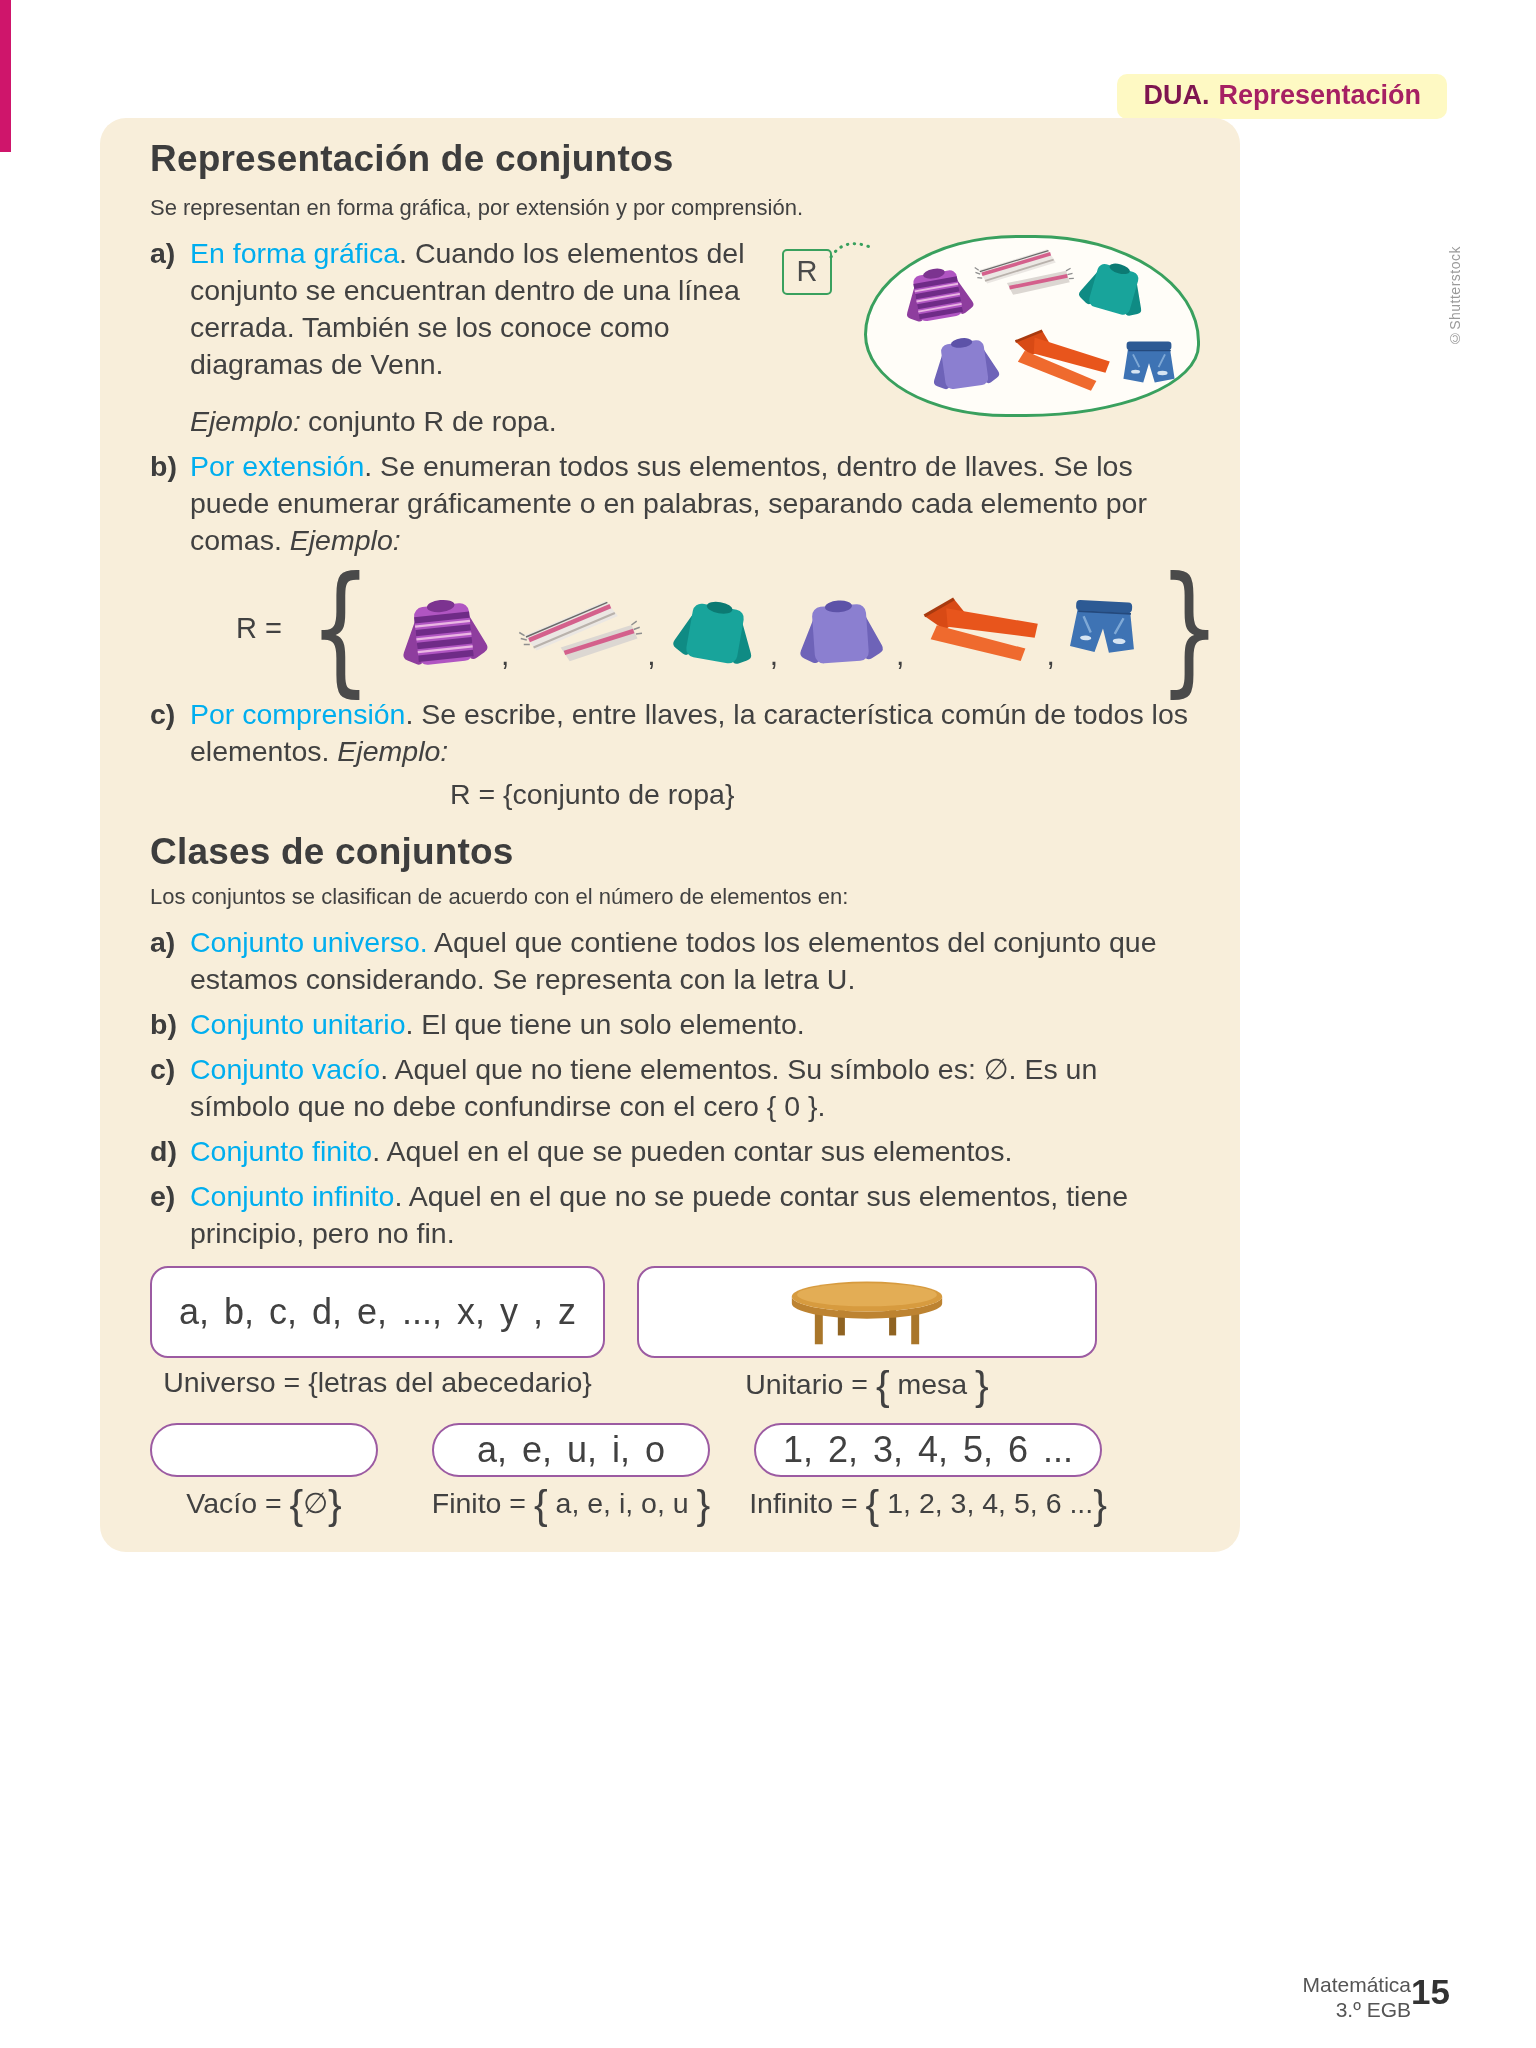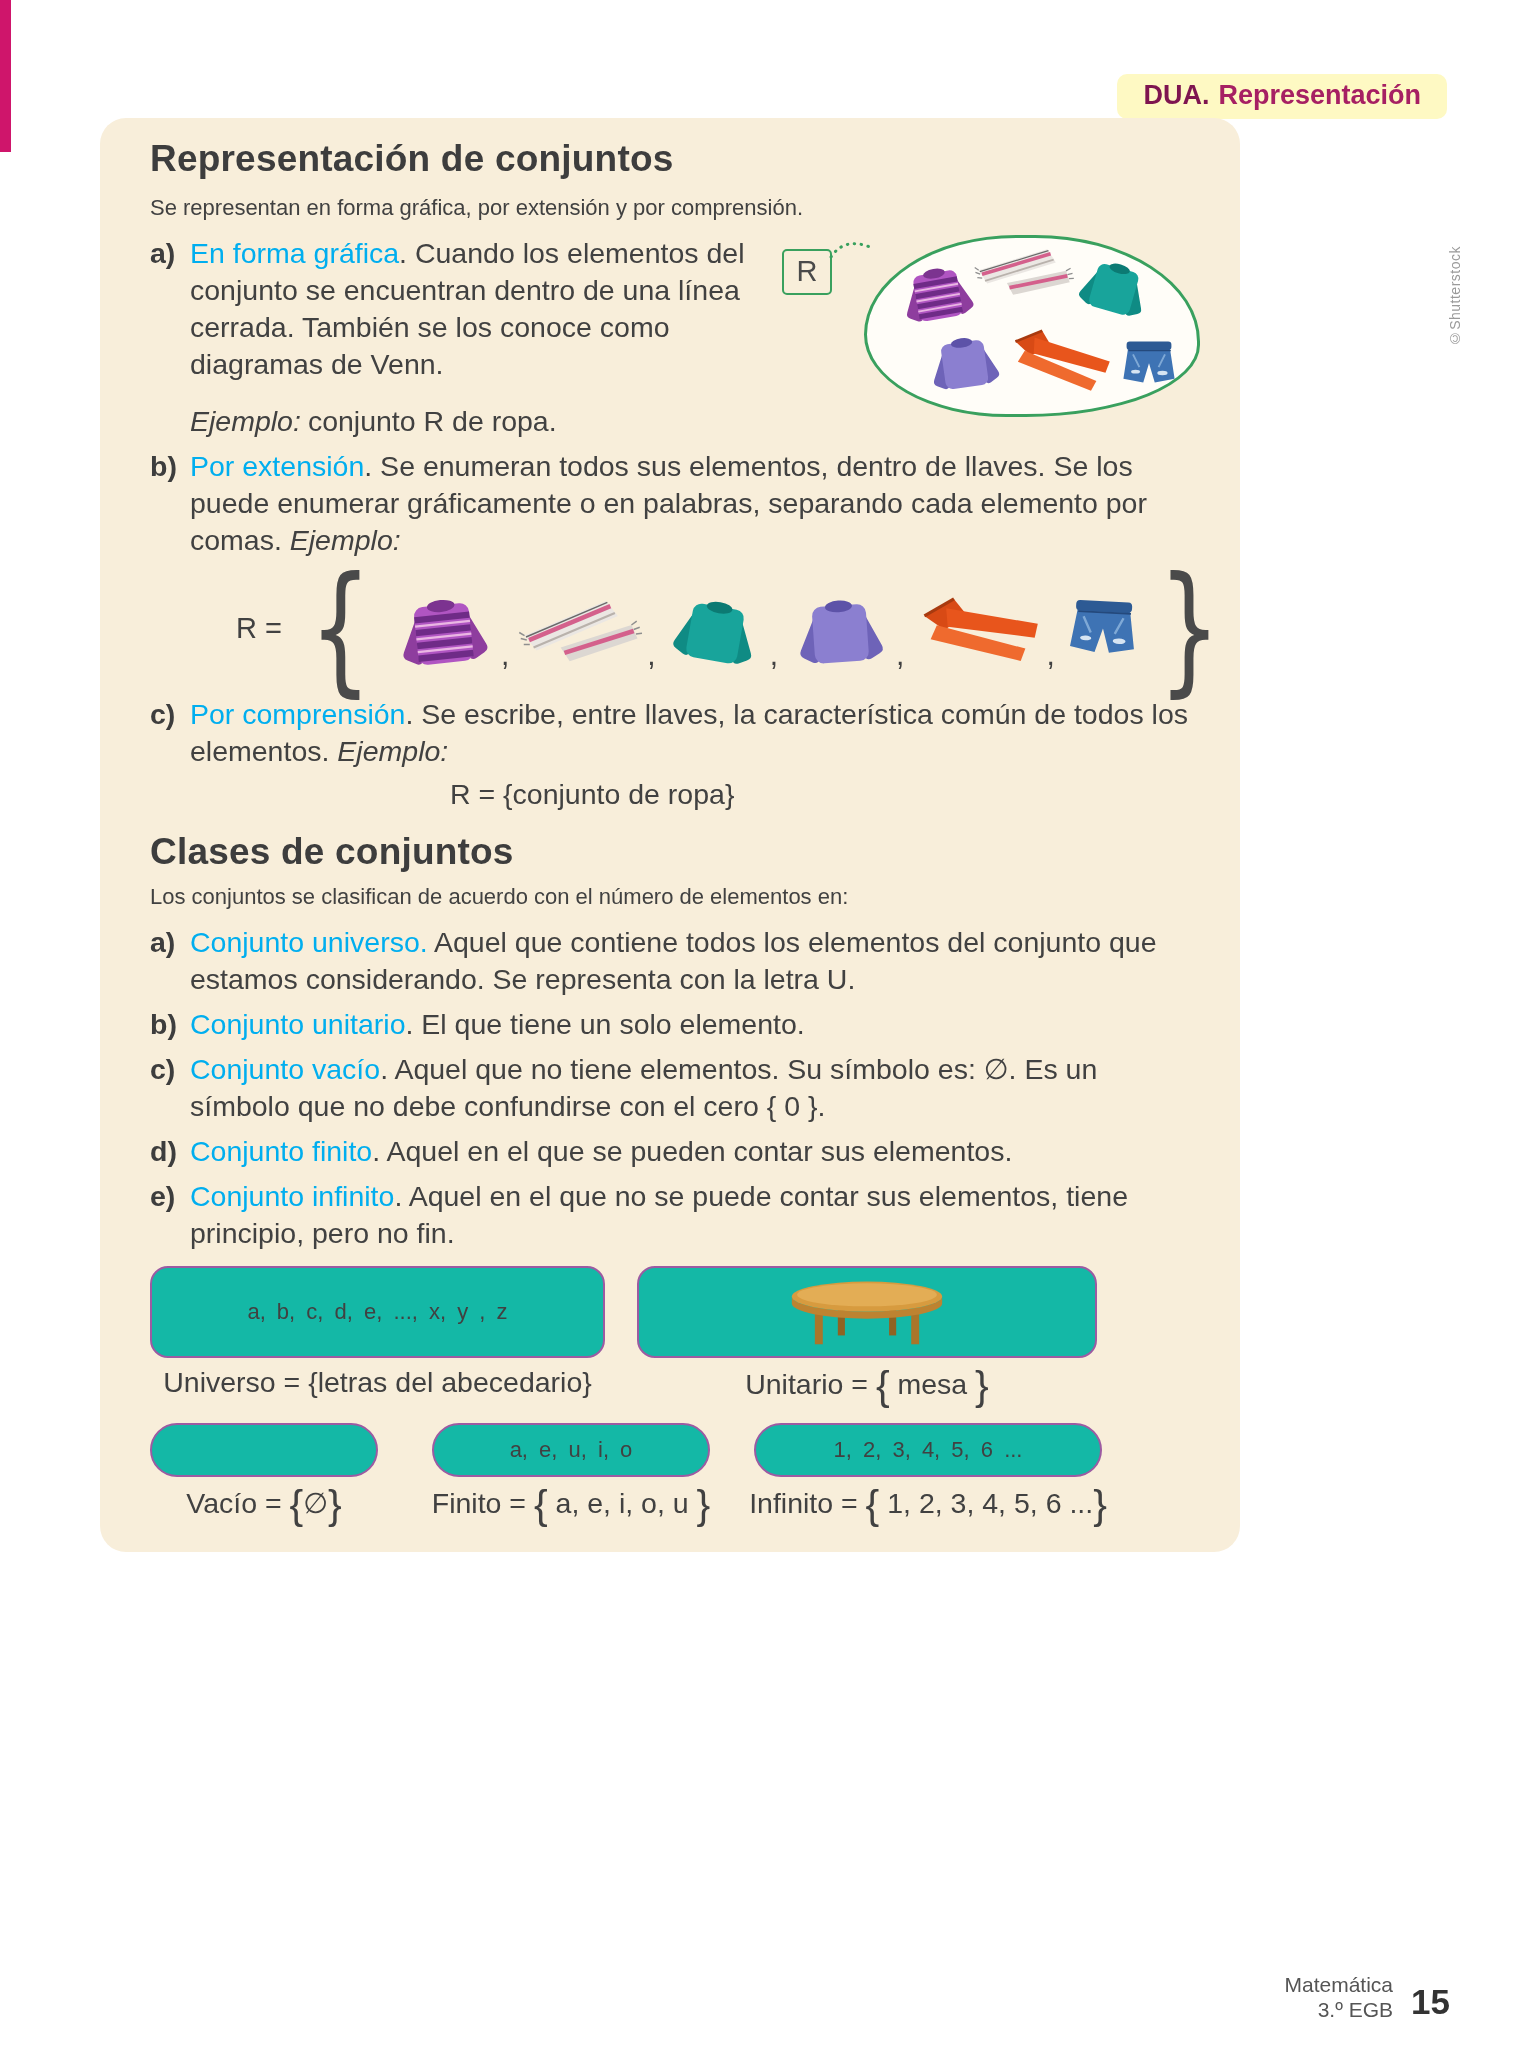--- a/index.html
+++ b/index.html
@@ -52,8 +52,8 @@
   .row1{column-gap:32px;}
   .row2{margin-top:16px;}
   .ex-col{display:flex;flex-direction:column;align-items:center;row-gap:8px;}
-  .ex-box{background:#14b8a6;border:2px solid #9c5ba2;box-sizing:border-box;width:100%;
-    display:flex;align-items:center;justify-content:center;font-size:22px;color:#414141;word-spacing:5px;}
+  .ex-box{background:#ffffff;border:2px solid #9c5ba2;box-sizing:border-box;width:100%;
+    display:flex;align-items:center;justify-content:center;font-size:36px;color:#414141;word-spacing:5px;}
   .ex-box.tall{height:92px;border-radius:18px;}
   .ex-box.pill{height:54px;border-radius:27px;}
   .ex-caption{font-size:28.5px;color:#414141;white-space:nowrap;}

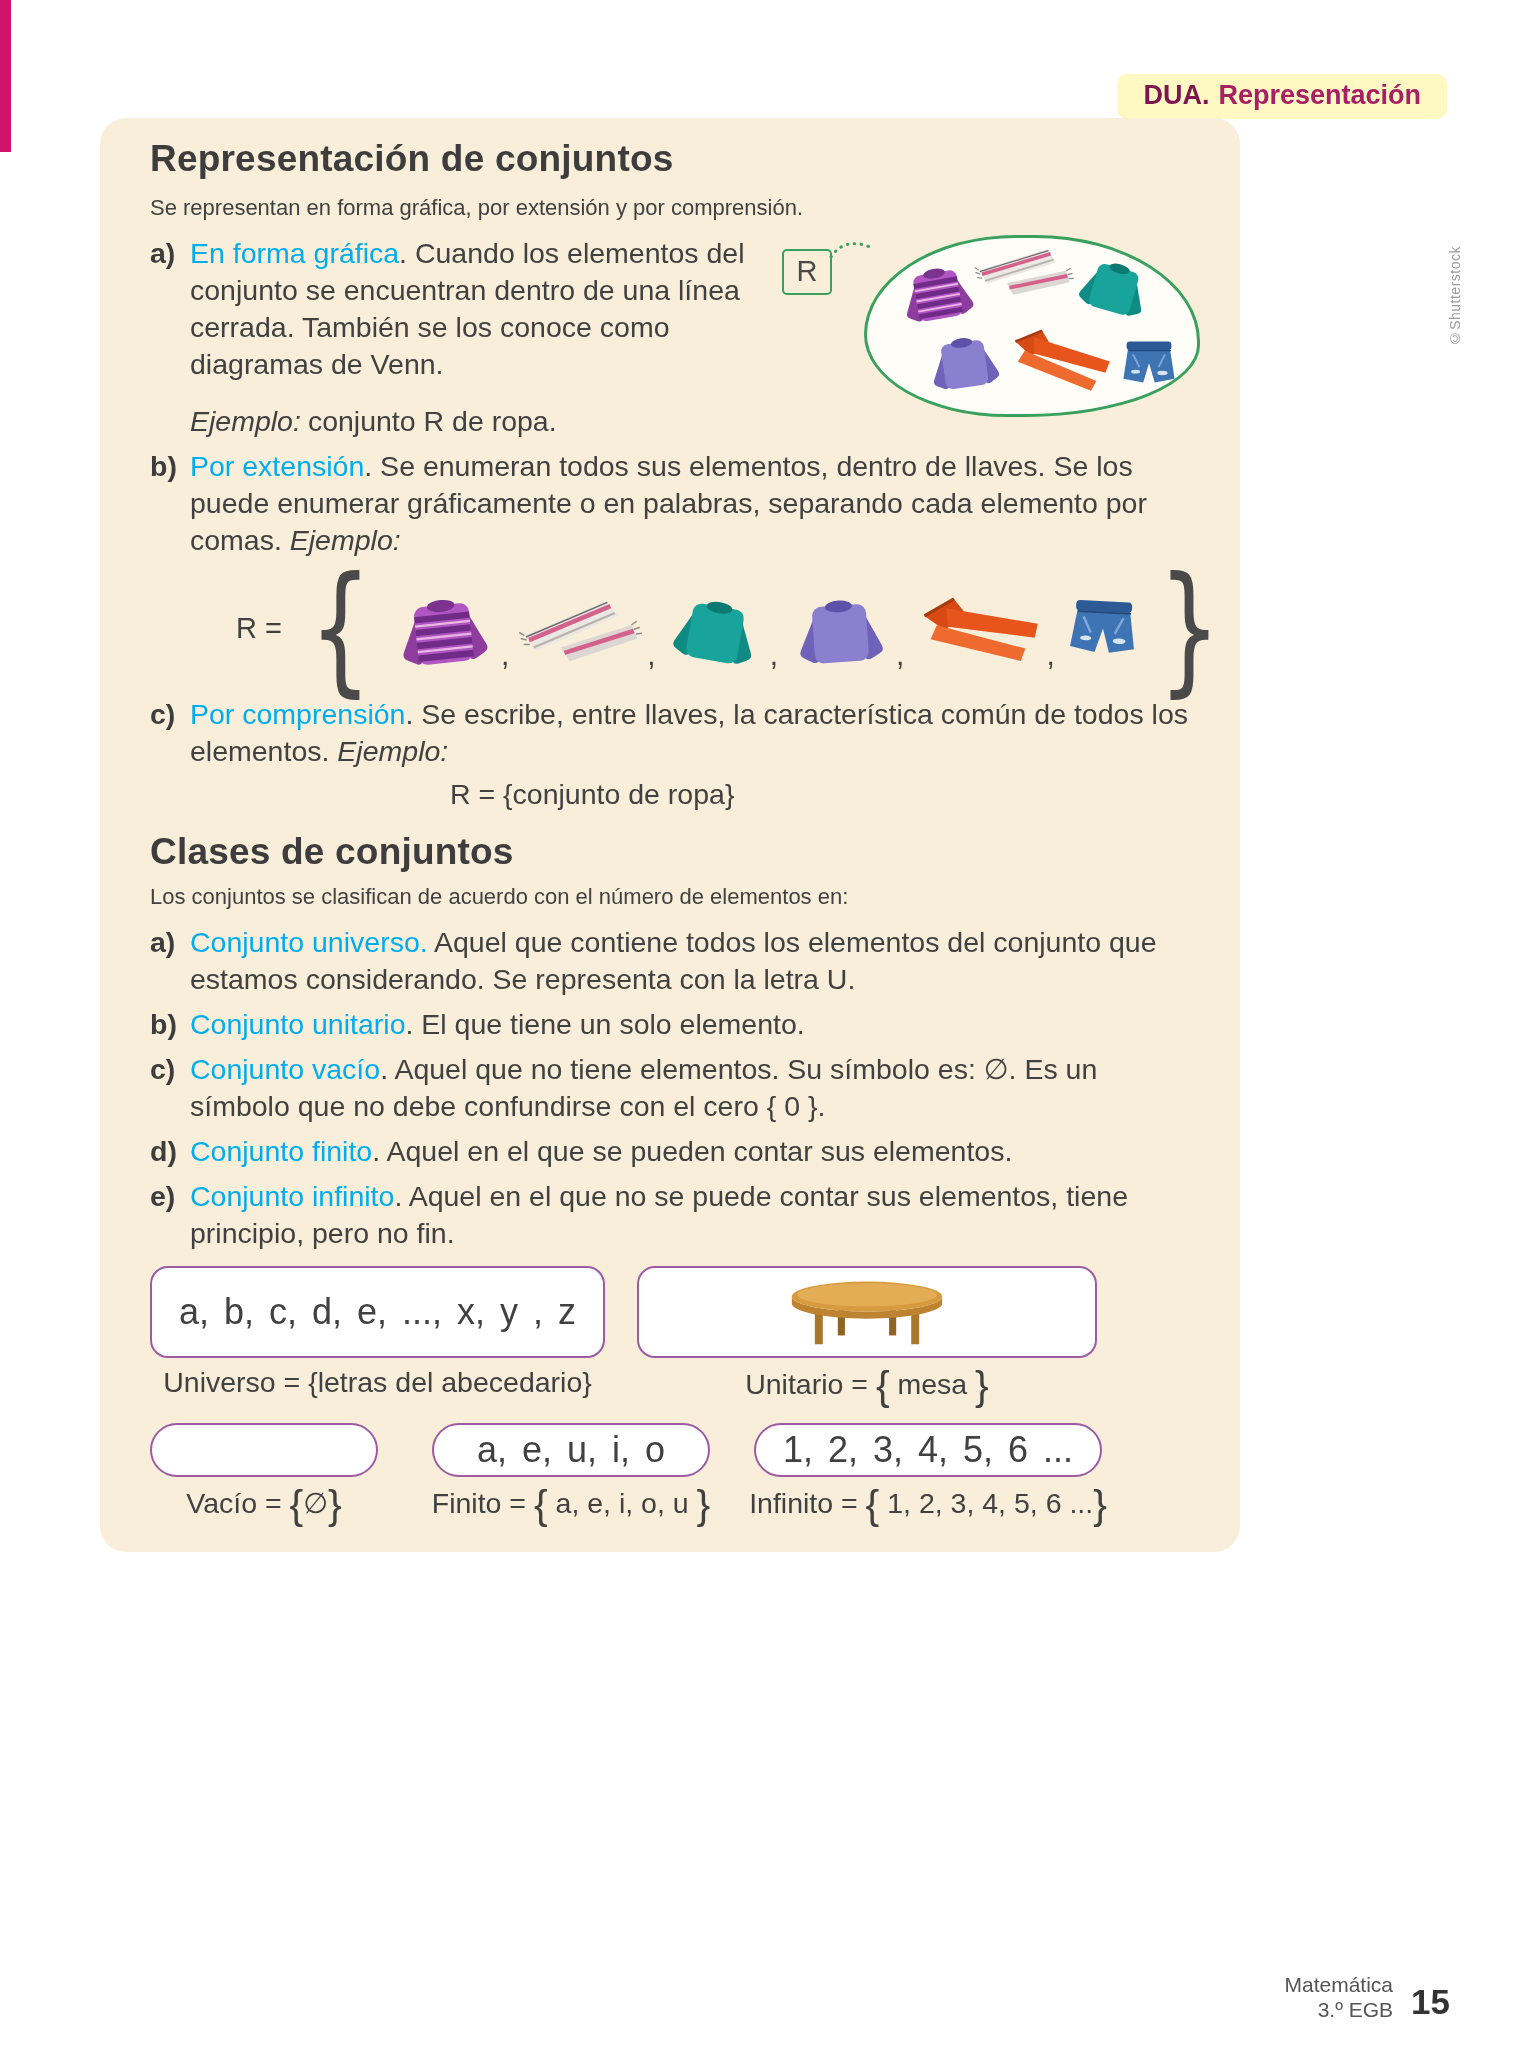--- a/index.html
+++ b/index.html
@@ -59,7 +59,7 @@
   .ex-caption{font-size:28.5px;color:#414141;white-space:nowrap;}
   .cbrace{font-size:41px;font-weight:300;vertical-align:-6px;line-height:1;}
 
-  .footer{position:absolute;top:1972px;right:86px;display:flex;align-items:flex-end;column-gap:18px;}
+  .footer{position:absolute;top:1972px;right:86px;display:flex;align-items:flex-start;}
   .footer-text{text-align:right;font-size:21px;color:#555;line-height:1.2;}
   .page-number{font-size:35px;font-weight:700;color:#333;}
 </style>

